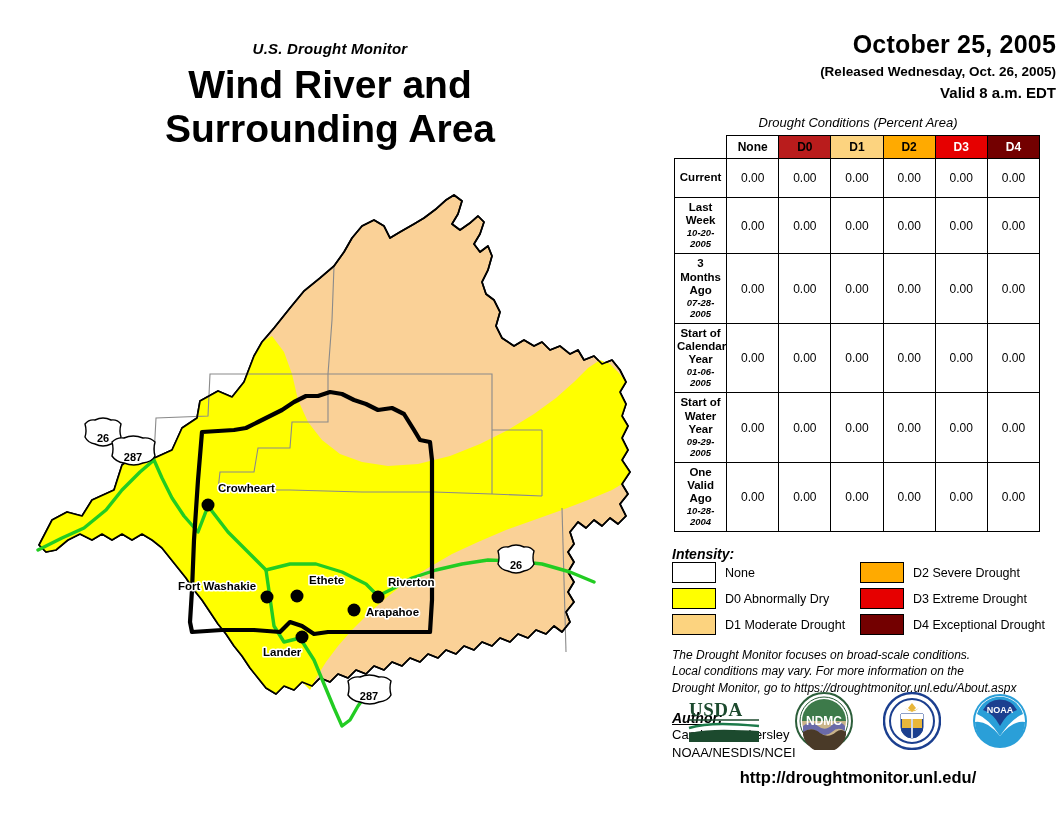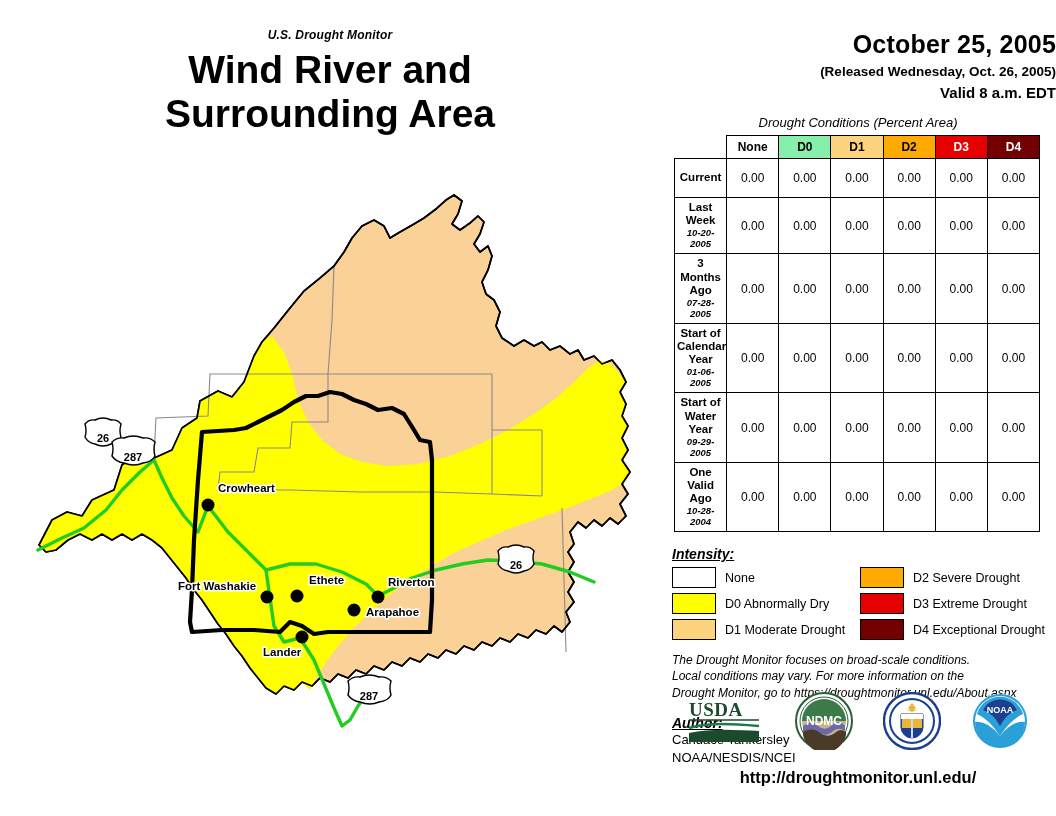--- a/index.html
+++ b/index.html
@@ -8,7 +8,7 @@
 
   
   #title-block{position:absolute;left:0;top:28px;width:660px;text-align:center;}
-  #title-sup{font-size:12px;font-weight:bold;font-style:italic;letter-spacing:.2px;}
+  #title-sup{font-size:15px;font-weight:bold;font-style:italic;letter-spacing:.2px;margin-top:12px;}
   #title-main{font-size:39px;font-weight:bold;line-height:1.12;margin-top:6px;}
 
   

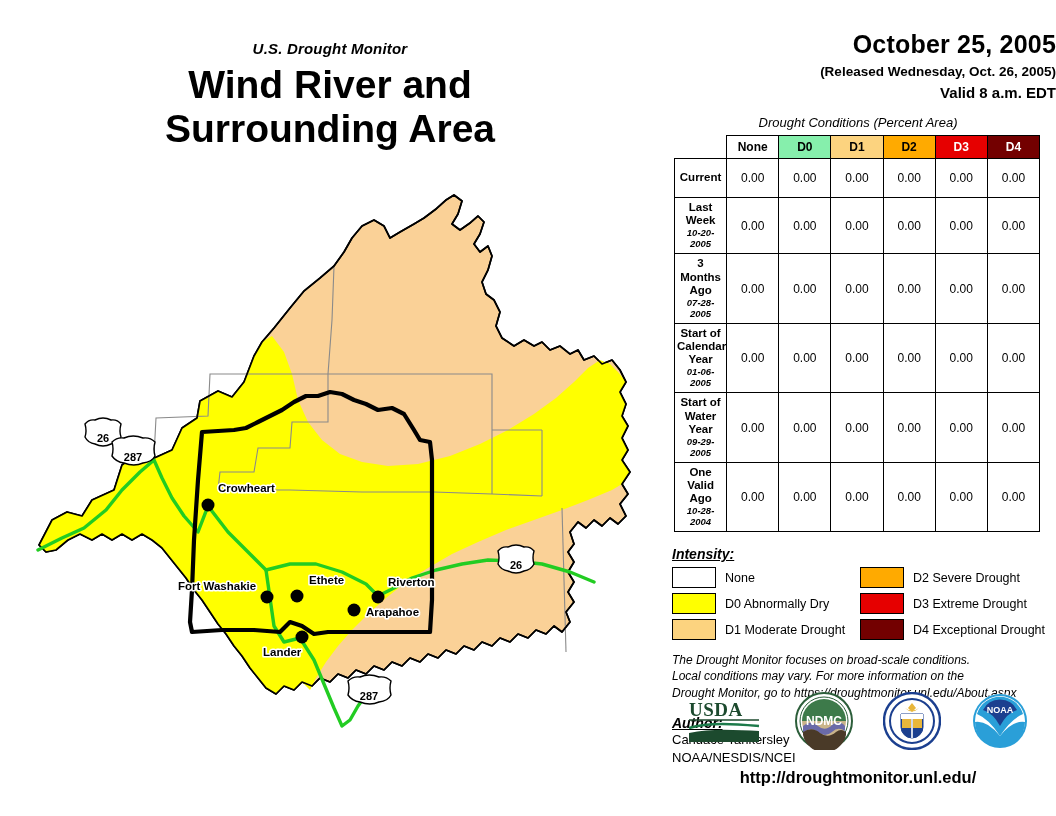--- a/index.html
+++ b/index.html
@@ -224,7 +224,7 @@
       <tr>
         <th style="border:none;background:none;"></th>
         <th class="hdr" style="background:#ffffff;color:#000;">None</th>
-        <th class="hdr" style="background:#86efac;color:#000;">D0</th>
+        <th class="hdr" style="background:#b91c1c;color:#000;">D0</th>
         <th class="hdr" style="background:#fcd37f;color:#000;">D1</th>
         <th class="hdr" style="background:#ffaa00;color:#000;">D2</th>
         <th class="hdr" style="background:#e60000;color:#fff;">D3</th>

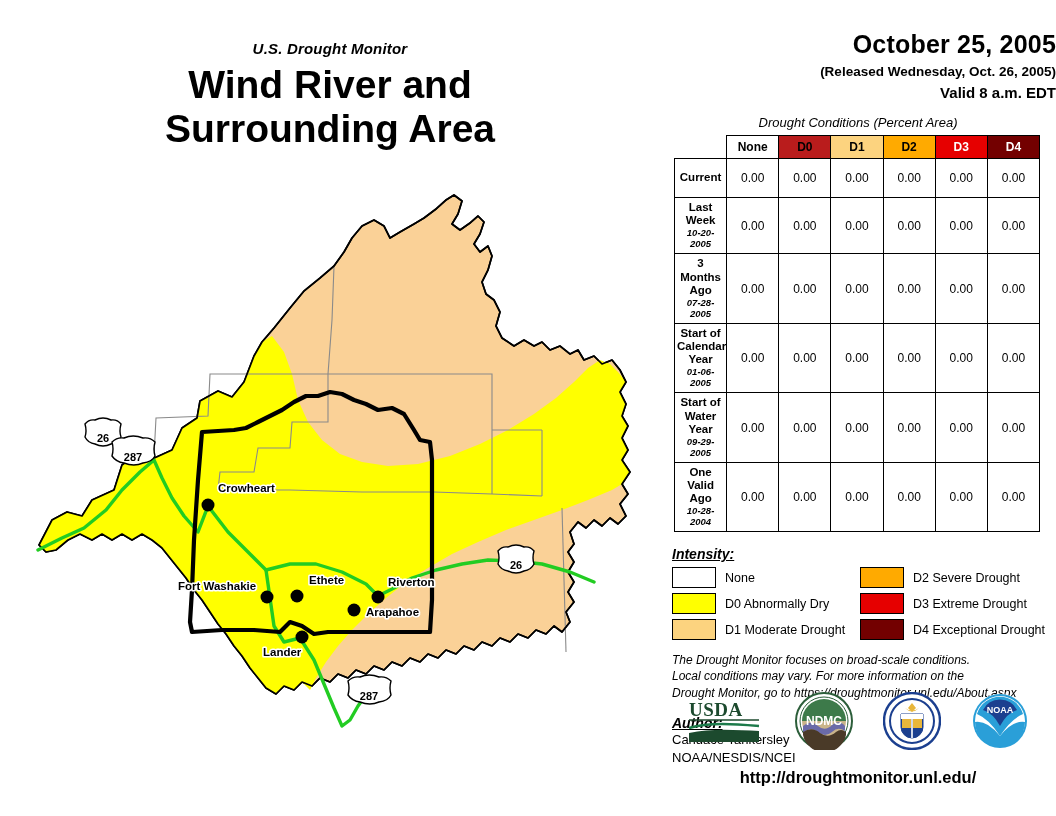--- a/index.html
+++ b/index.html
@@ -48,7 +48,7 @@
   
   #intensity{margin:14px 0 0 12px;}
   #int-title{font-size:14px;font-style:italic;font-weight:bold;
-             text-decoration:underline;margin-bottom:5px;}
+             }
   .legrow{display:flex;align-items:center;margin-bottom:5px;}
   .legcol{width:188px;display:flex;align-items:center;}
   .swatch{width:42px;height:19px;border:1px solid #000;margin-right:9px;flex:0 0 auto;}

